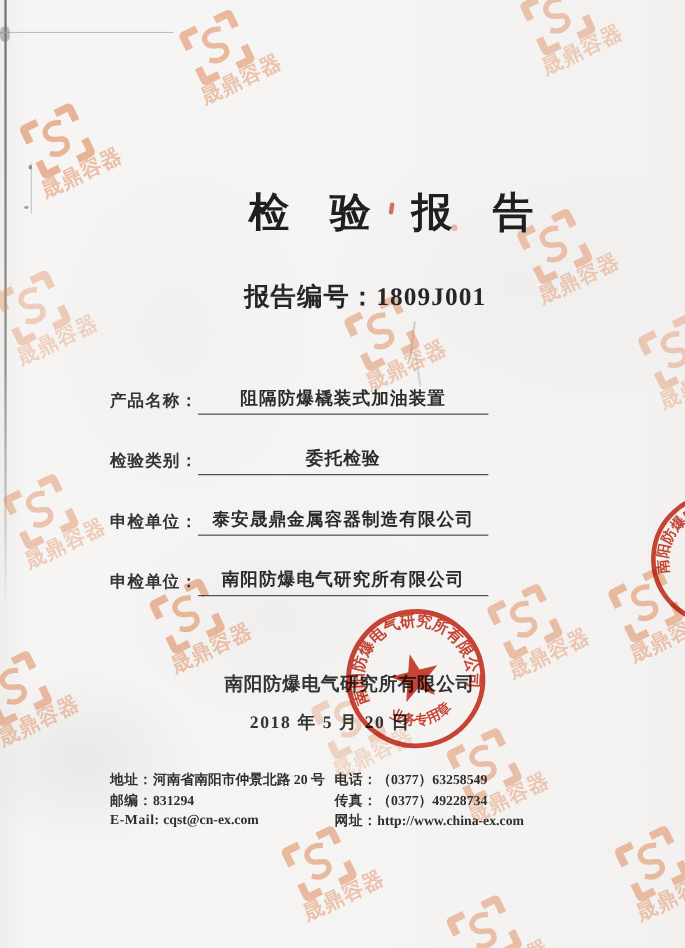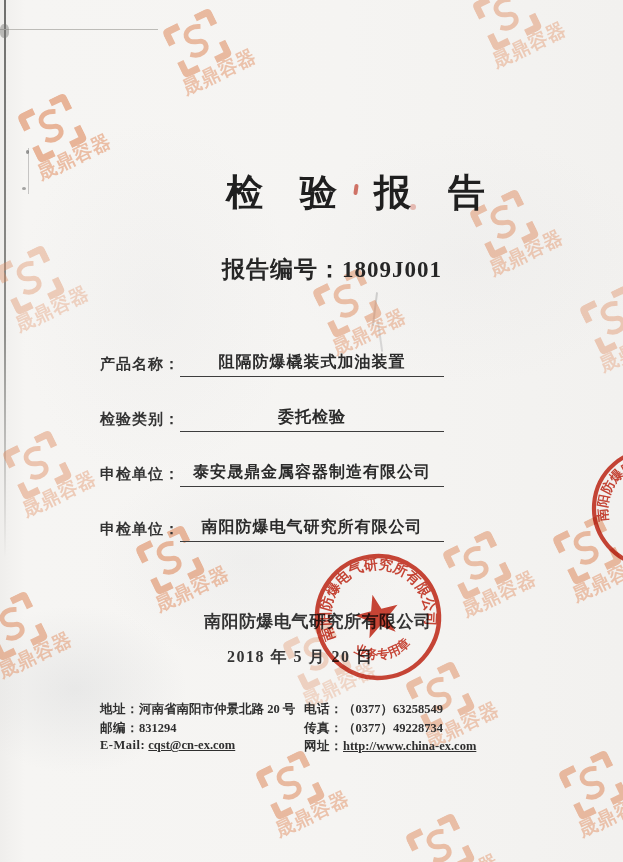--- a/index.html
+++ b/index.html
@@ -52,7 +52,7 @@
   .fcol.right{flex:1;justify-content:center;}
   .fline{height:18.5px;white-space:nowrap;}
   .flab{letter-spacing:.5px;}
-  .link{text-decoration:underline;}
+  .link{}
   
   .seal{position:absolute;mix-blend-mode:multiply;opacity:.9;}
   .seal-main{left:312px;top:551px;width:132px;height:132px;transform:rotate(-8deg);}

